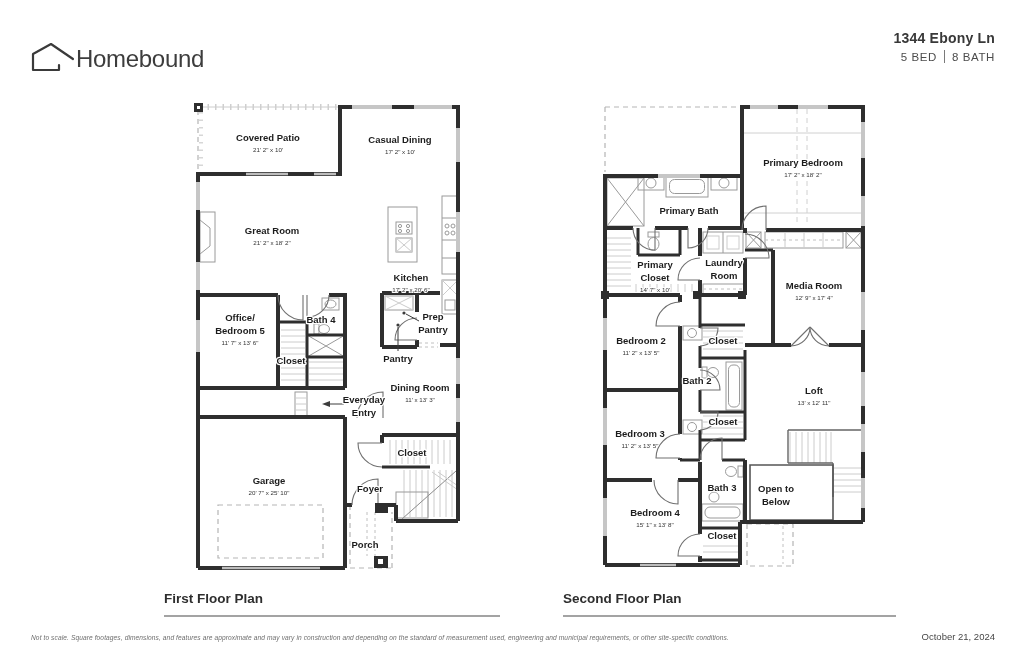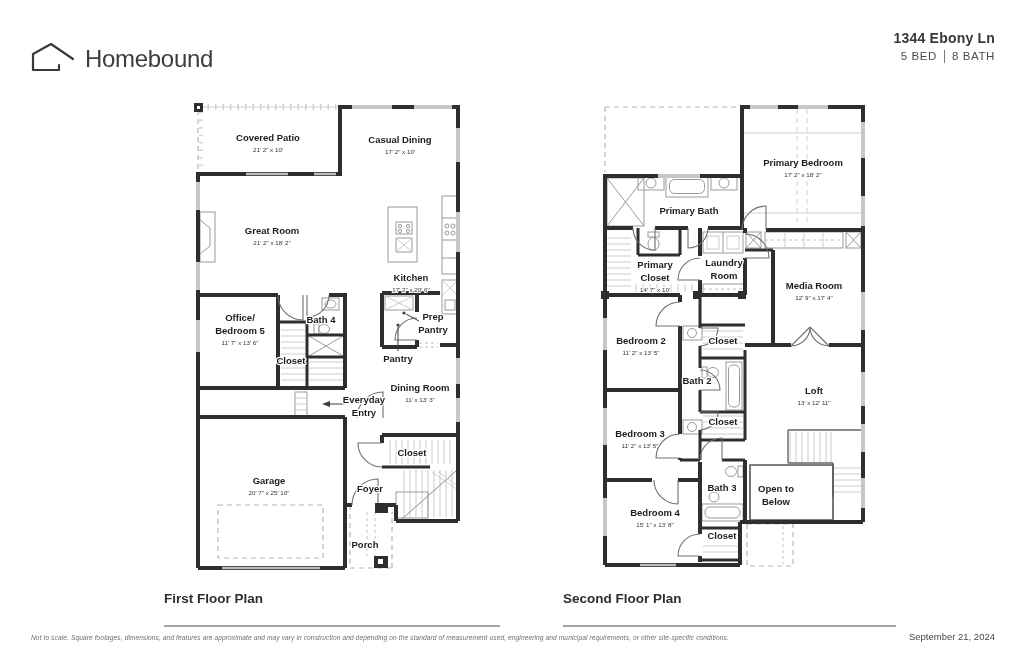--- a/index.html
+++ b/index.html
@@ -8,7 +8,7 @@
   
   .logo{position:absolute;left:31px;top:42px;display:flex;align-items:flex-end;color:#3d3d3d;}
   .logo svg{display:block;}
-  .brand{font-size:24px;font-weight:400;letter-spacing:-0.3px;margin-left:10px;line-height:26px;}
+  .brand{font-size:24px;font-weight:400;letter-spacing:-0.3px;margin-left:1px;line-height:26px;}
   .addr-block{position:absolute;right:29px;top:30px;text-align:right;}
   .addr{font-size:14px;font-weight:700;color:#383838;letter-spacing:0.2px;}
   .specs{margin-top:4px;font-size:11.5px;color:#4c4c4c;letter-spacing:0.6px;display:flex;justify-content:flex-end;align-items:flex-start;gap:7px;}

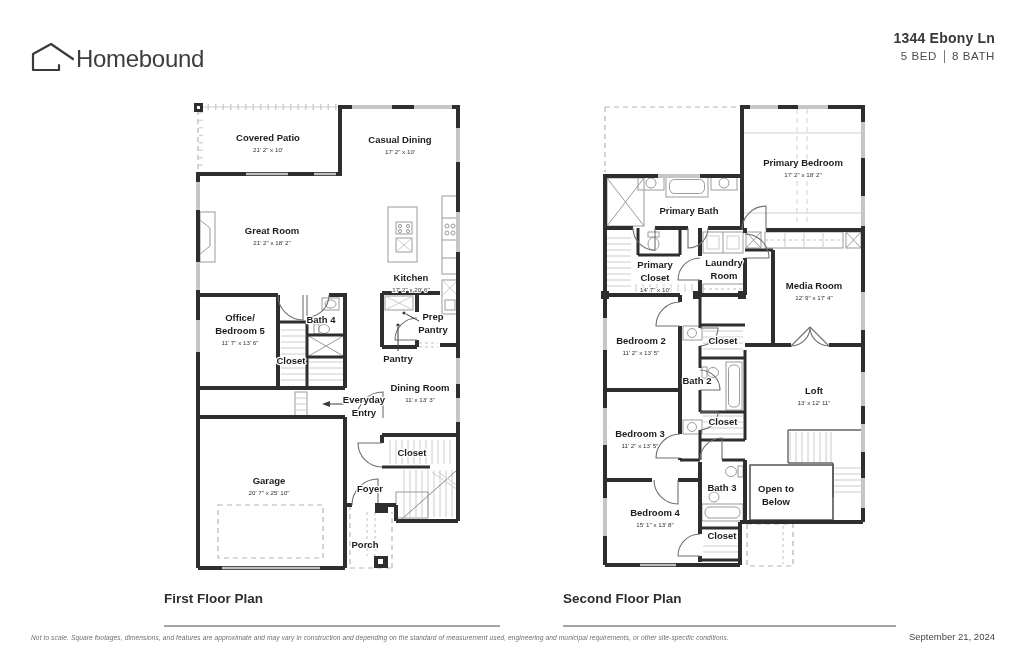--- a/index.html
+++ b/index.html
@@ -11,7 +11,7 @@
   .brand{font-size:24px;font-weight:400;letter-spacing:-0.3px;margin-left:1px;line-height:26px;}
   .addr-block{position:absolute;right:29px;top:30px;text-align:right;}
   .addr{font-size:14px;font-weight:700;color:#383838;letter-spacing:0.2px;}
-  .specs{margin-top:4px;font-size:11.5px;color:#4c4c4c;letter-spacing:0.6px;display:flex;justify-content:flex-end;align-items:flex-start;gap:7px;}
+  .specs{margin-top:4px;font-size:11.5px;color:#4c4c4c;letter-spacing:0.6px;display:flex;justify-content:flex-end;align-items:center;gap:7px;}
   .spec-divider{display:inline-block;width:1px;height:13px;background:#7a7a7a;}
   
   .plan{position:absolute;top:95px;}

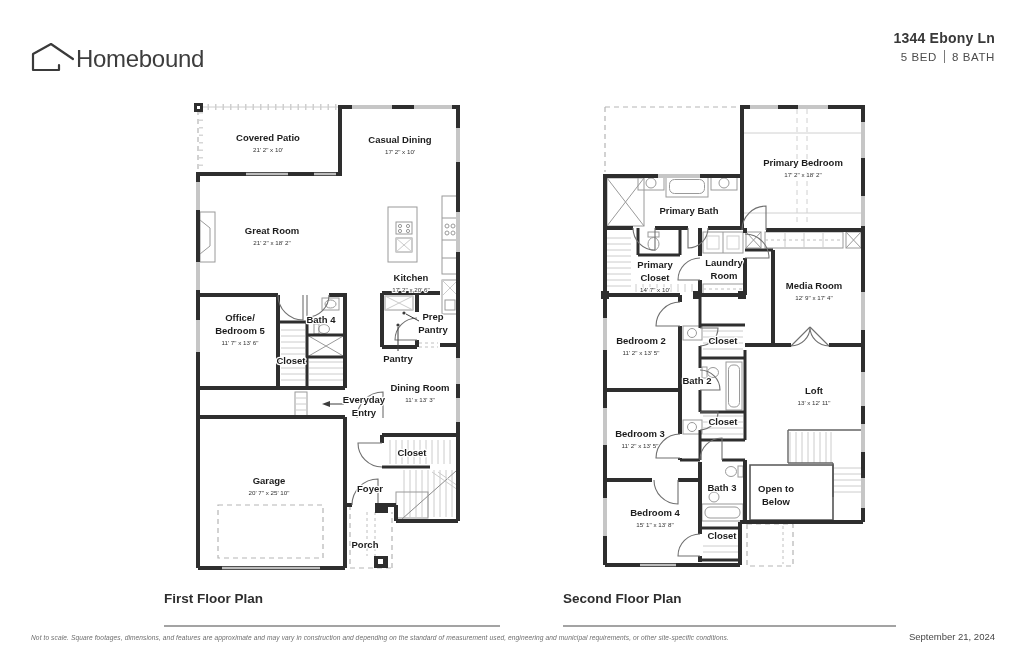--- a/index.html
+++ b/index.html
@@ -18,7 +18,7 @@
   #plan1{left:150px;}
   #plan2{left:555px;}
   .caption{position:absolute;font-size:13.5px;font-weight:700;color:#2e2e2e;
-           border-bottom:2px solid #a3a3a3;padding-bottom:19px;}
+           border-bottom:2px solid #a3a3a3;padding-bottom:9px;}
   #cap1{left:164px;top:591px;width:336px;}
   #cap2{left:563px;top:591px;width:333px;}
   

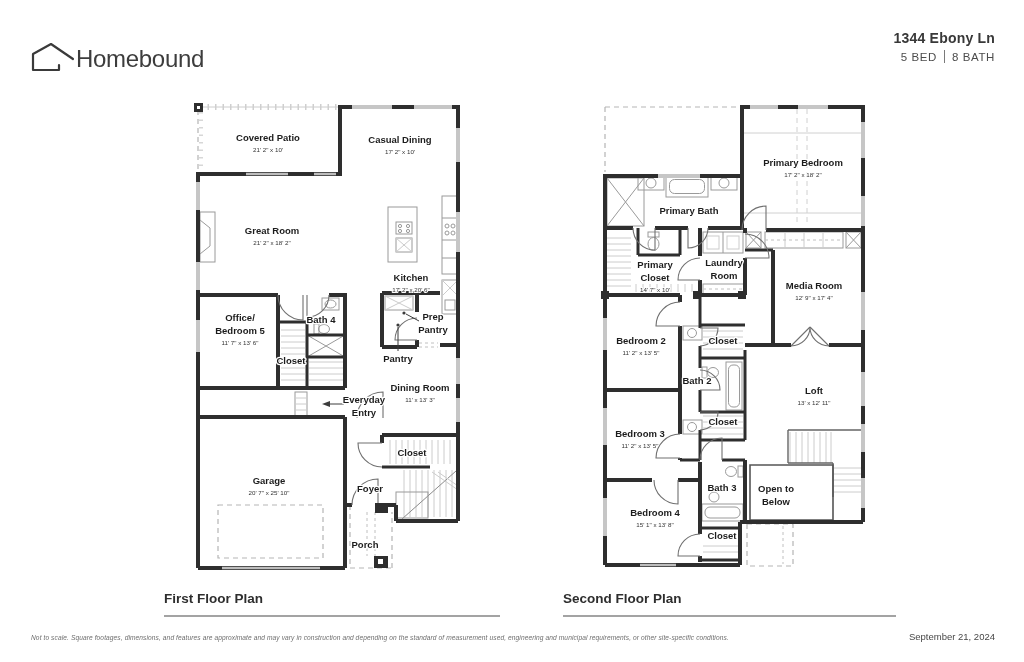--- a/index.html
+++ b/index.html
@@ -385,6 +385,6 @@
 <div class="caption" id="cap2">Second Floor Plan</div>
 
 <div class="disclaimer">Not to scale. Square footages, dimensions, and features are approximate and may vary in construction and depending on the standard of measurement used, engineering and municipal requirements, or other site-specific conditions.</div>
-<div class="date">September 21, 2024</div>
+<div class="date">October 21, 2024</div>
 
 </body></html>

